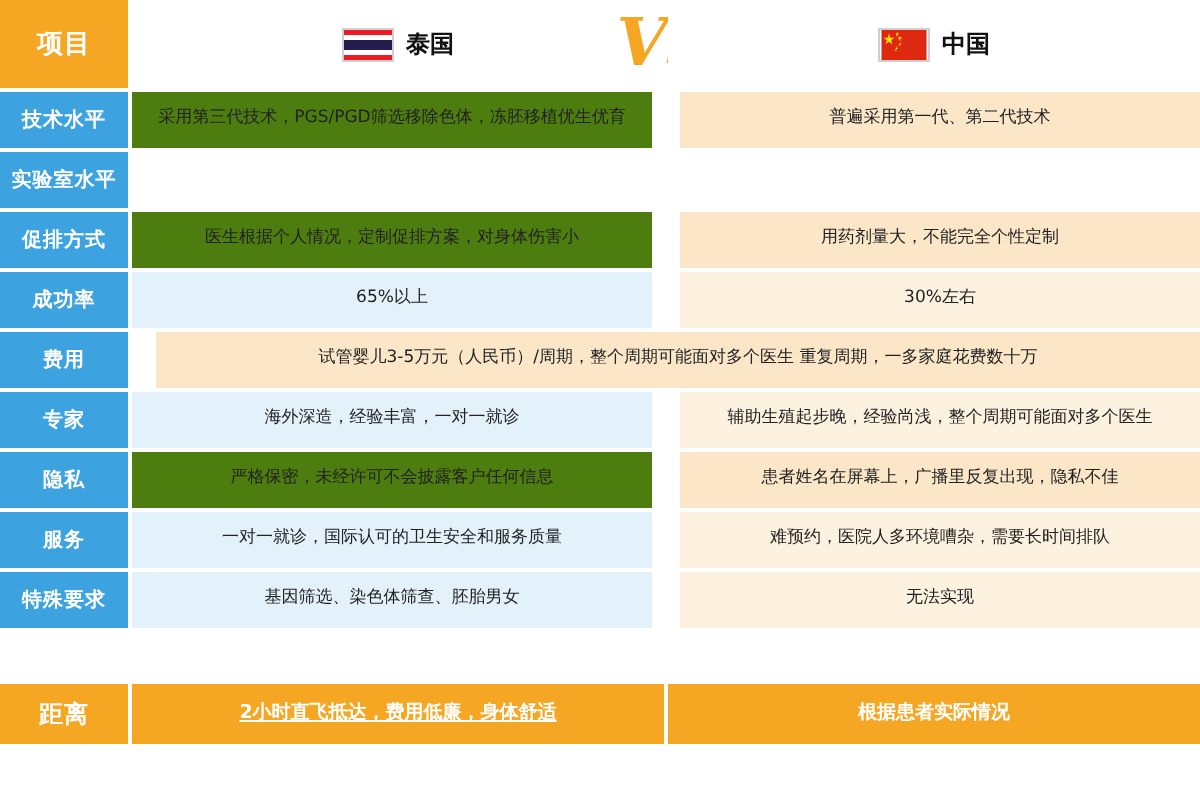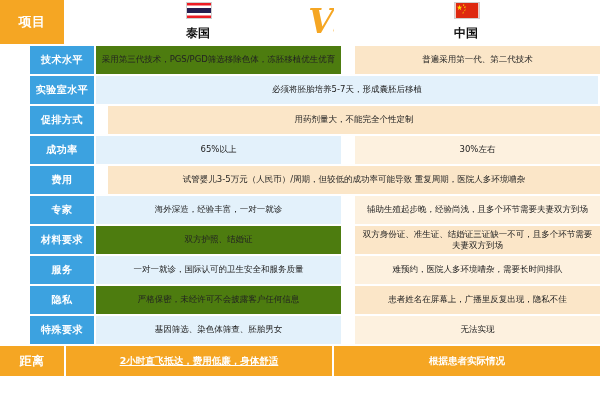--- a/index.html
+++ b/index.html
@@ -53,7 +53,7 @@
     background:#ffffff;
     position:relative;
   }
-  .flagrow{display:flex;align-items:flex-start;gap:6px;flex-direction:column;}
+  .flagrow{display:flex;align-items:flex-end;gap:6px;}
   .flag{
     width:26px;height:17px;
     display:block;

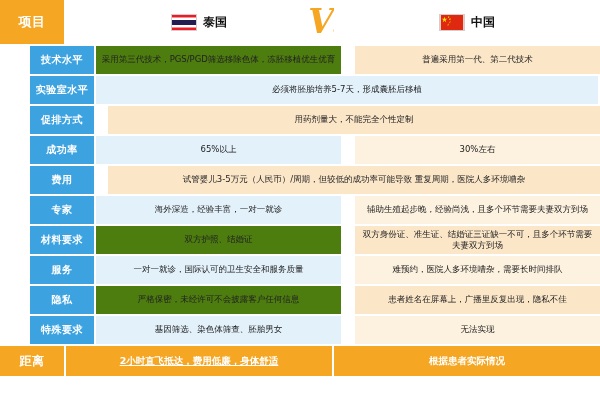--- a/index.html
+++ b/index.html
@@ -84,7 +84,7 @@
 
   
   .body-row{height:30px;}
-  .body-row .c-label{background:#3ca2e0;margin-left:30px;}
+  .body-row .c-label{background:#3ca2e0;}
   .body-row .c-mid{background:#4d7c0f;}
   .body-row .c-right{background:#fbe6c8;margin-left:12px;}
   .body-row.alt .c-mid{background:#e3f1fb;}

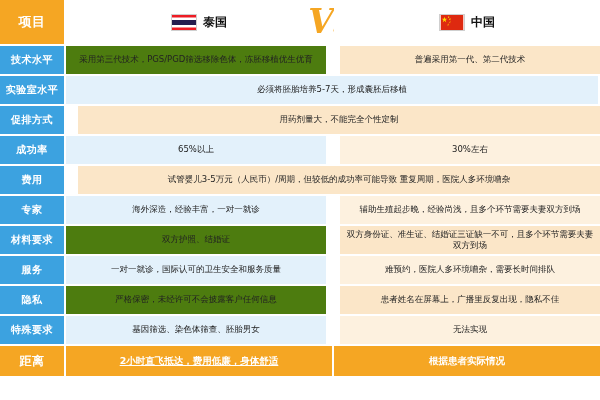--- a/index.html
+++ b/index.html
@@ -142,7 +142,6 @@
   </div>
   <div class="row body-row alt">
     <div class="c-label">实验室水平</div>
-    <div class="c-mid">必须将胚胎培养5-7天，形成囊胚后移植</div>
   </div>
   <div class="row body-row">
     <div class="c-label">促排方式</div>

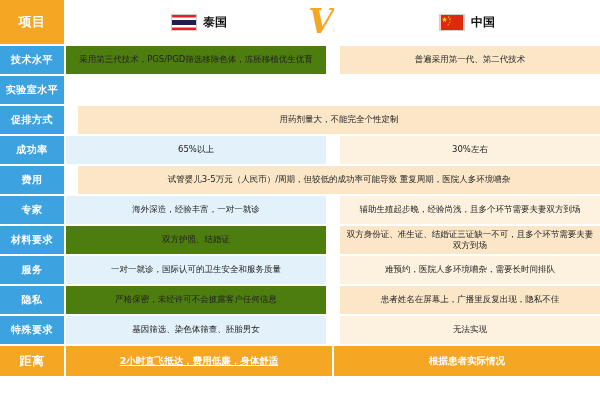--- a/index.html
+++ b/index.html
@@ -145,6 +145,7 @@
   </div>
   <div class="row body-row">
     <div class="c-label">促排方式</div>
+    <div class="c-mid">医生根据个人情况，定制促排方案，对身体伤害小</div>
     <div class="c-right">用药剂量大，不能完全个性定制</div>
   </div>
   <div class="row body-row alt">

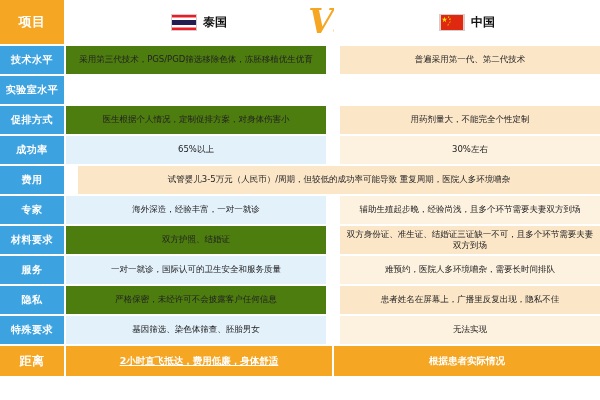--- a/index.html
+++ b/index.html
@@ -155,7 +155,7 @@
   </div>
   <div class="row body-row">
     <div class="c-label">费用</div>
-    <div class="c-right">试管婴儿3-5万元（人民币）/周期，但较低的成功率可能导致 重复周期，医院人多环境嘈杂</div>
+    <div class="c-right">试管婴儿3-5万元（人民币）/周期，整个周期可能面对多个医生 重复周期，一多家庭花费数十万</div>
   </div>
   <div class="row body-row alt">
     <div class="c-label">专家</div>

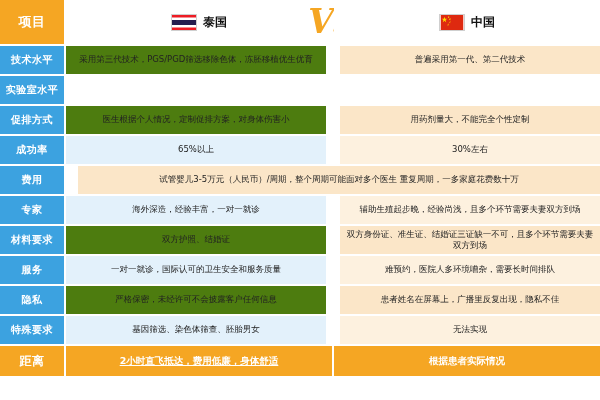--- a/index.html
+++ b/index.html
@@ -160,7 +160,7 @@
   <div class="row body-row alt">
     <div class="c-label">专家</div>
     <div class="c-mid">海外深造，经验丰富，一对一就诊</div>
-    <div class="c-right">辅助生殖起步晚，经验尚浅，且多个环节需要夫妻双方到场</div>
+    <div class="c-right">辅助生殖起步晚，经验尚浅，整个周期可能面对多个医生</div>
   </div>
   <div class="row body-row">
     <div class="c-label">材料要求</div>

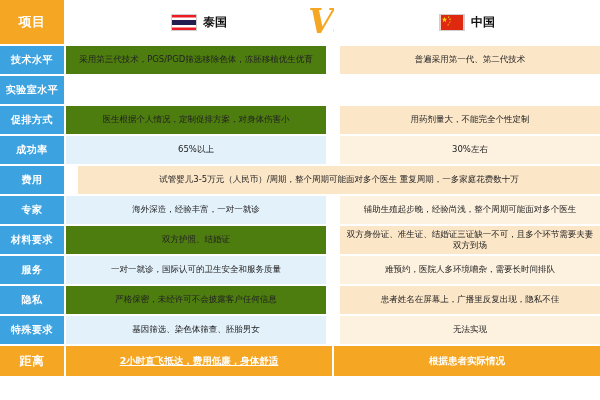--- a/index.html
+++ b/index.html
@@ -162,11 +162,6 @@
     <div class="c-mid">海外深造，经验丰富，一对一就诊</div>
     <div class="c-right">辅助生殖起步晚，经验尚浅，整个周期可能面对多个医生</div>
   </div>
-  <div class="row body-row">
-    <div class="c-label">材料要求</div>
-    <div class="c-mid">双方护照、结婚证</div>
-    <div class="c-right">双方身份证、准生证、结婚证三证缺一不可，且多个环节需要夫妻双方到场</div>
-  </div>
   <div class="row body-row alt">
     <div class="c-label">服务</div>
     <div class="c-mid">一对一就诊，国际认可的卫生安全和服务质量</div>

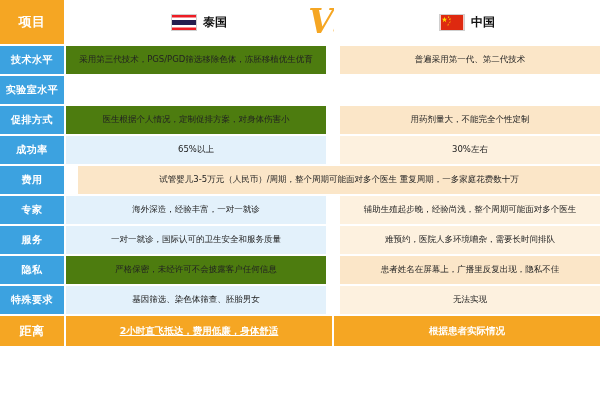--- a/index.html
+++ b/index.html
@@ -162,15 +162,15 @@
     <div class="c-mid">海外深造，经验丰富，一对一就诊</div>
     <div class="c-right">辅助生殖起步晚，经验尚浅，整个周期可能面对多个医生</div>
   </div>
+  <div class="row body-row">
+    <div class="c-label">隐私</div>
+    <div class="c-mid">严格保密，未经许可不会披露客户任何信息</div>
+    <div class="c-right">患者姓名在屏幕上，广播里反复出现，隐私不佳</div>
+  </div>
   <div class="row body-row alt">
     <div class="c-label">服务</div>
     <div class="c-mid">一对一就诊，国际认可的卫生安全和服务质量</div>
     <div class="c-right">难预约，医院人多环境嘈杂，需要长时间排队</div>
-  </div>
-  <div class="row body-row">
-    <div class="c-label">隐私</div>
-    <div class="c-mid">严格保密，未经许可不会披露客户任何信息</div>
-    <div class="c-right">患者姓名在屏幕上，广播里反复出现，隐私不佳</div>
   </div>
   <div class="row body-row alt">
     <div class="c-label">特殊要求</div>

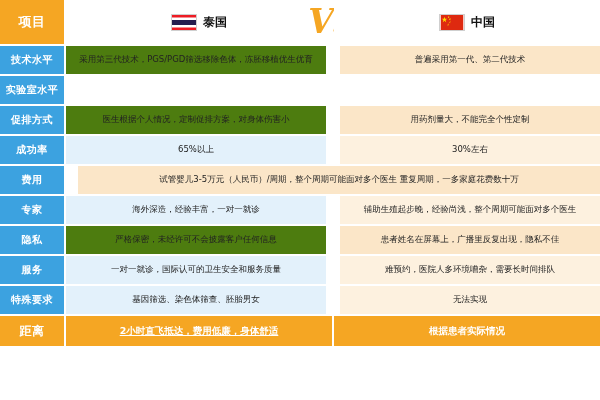--- a/index.html
+++ b/index.html
@@ -20,7 +20,7 @@
     box-sizing:border-box;
     border-bottom:2px solid #ffffff;
   }
-  .row:last-child{border-bottom:none;}
+  .row:last-child{border-bottom:none;margin-top:26px;}
   .c-label{
     width:66px;min-width:66px;
     box-sizing:border-box;

